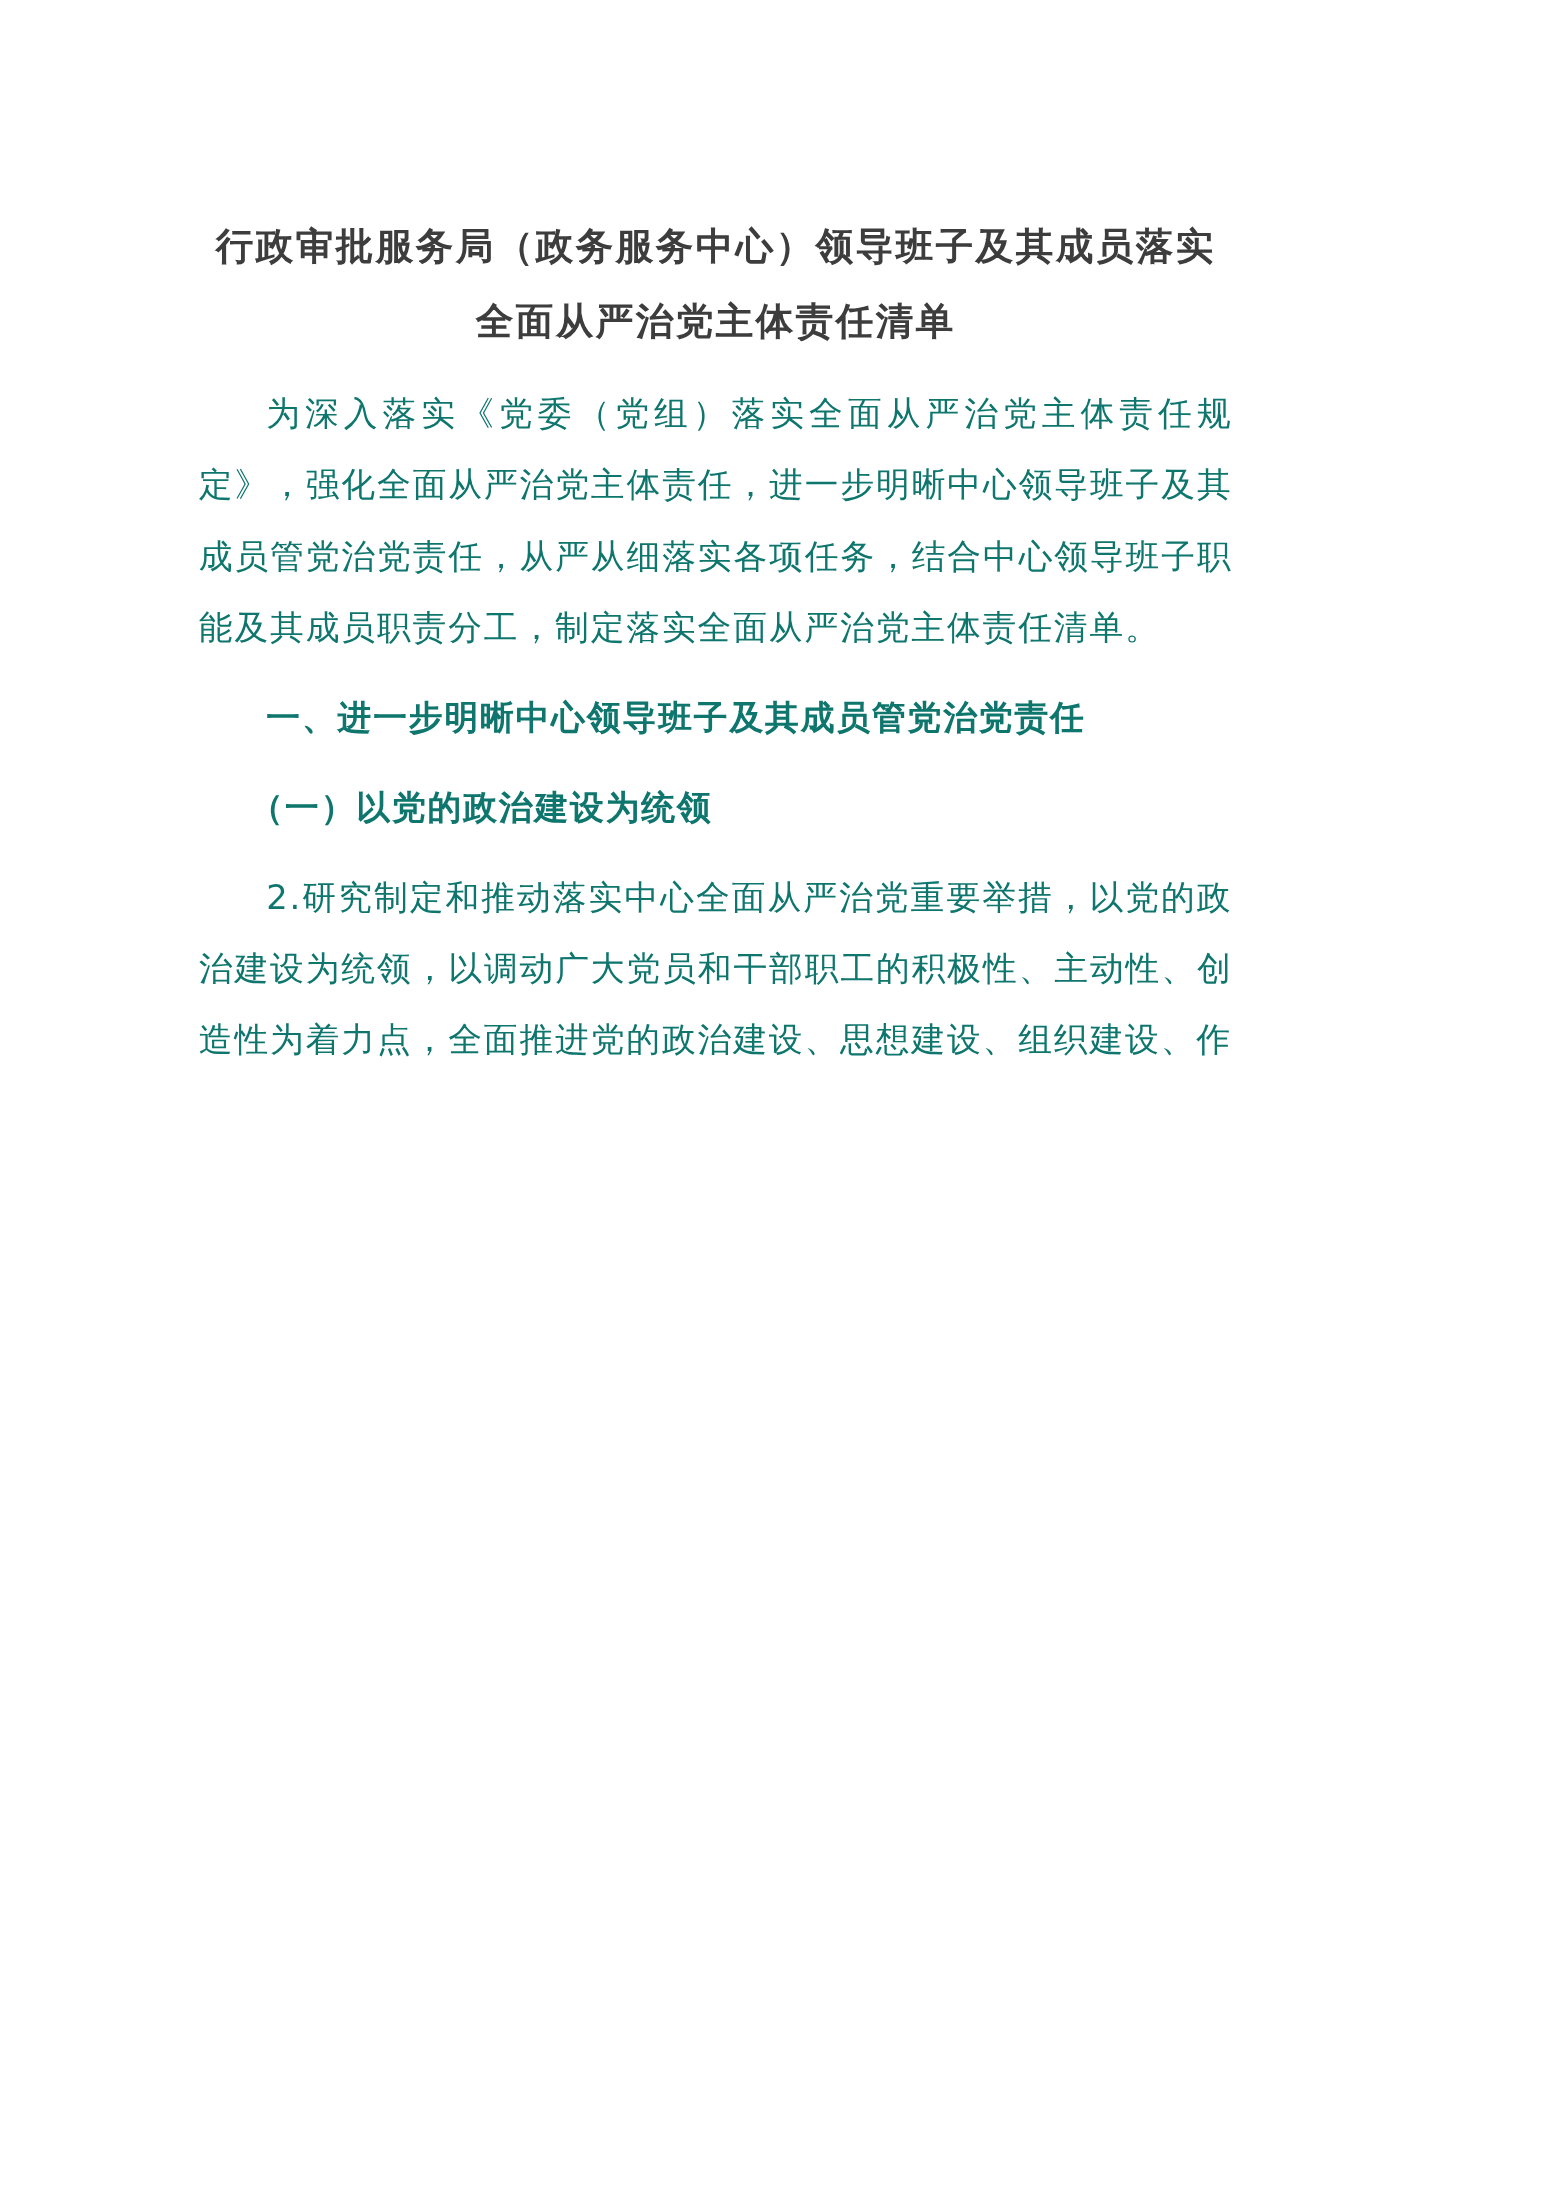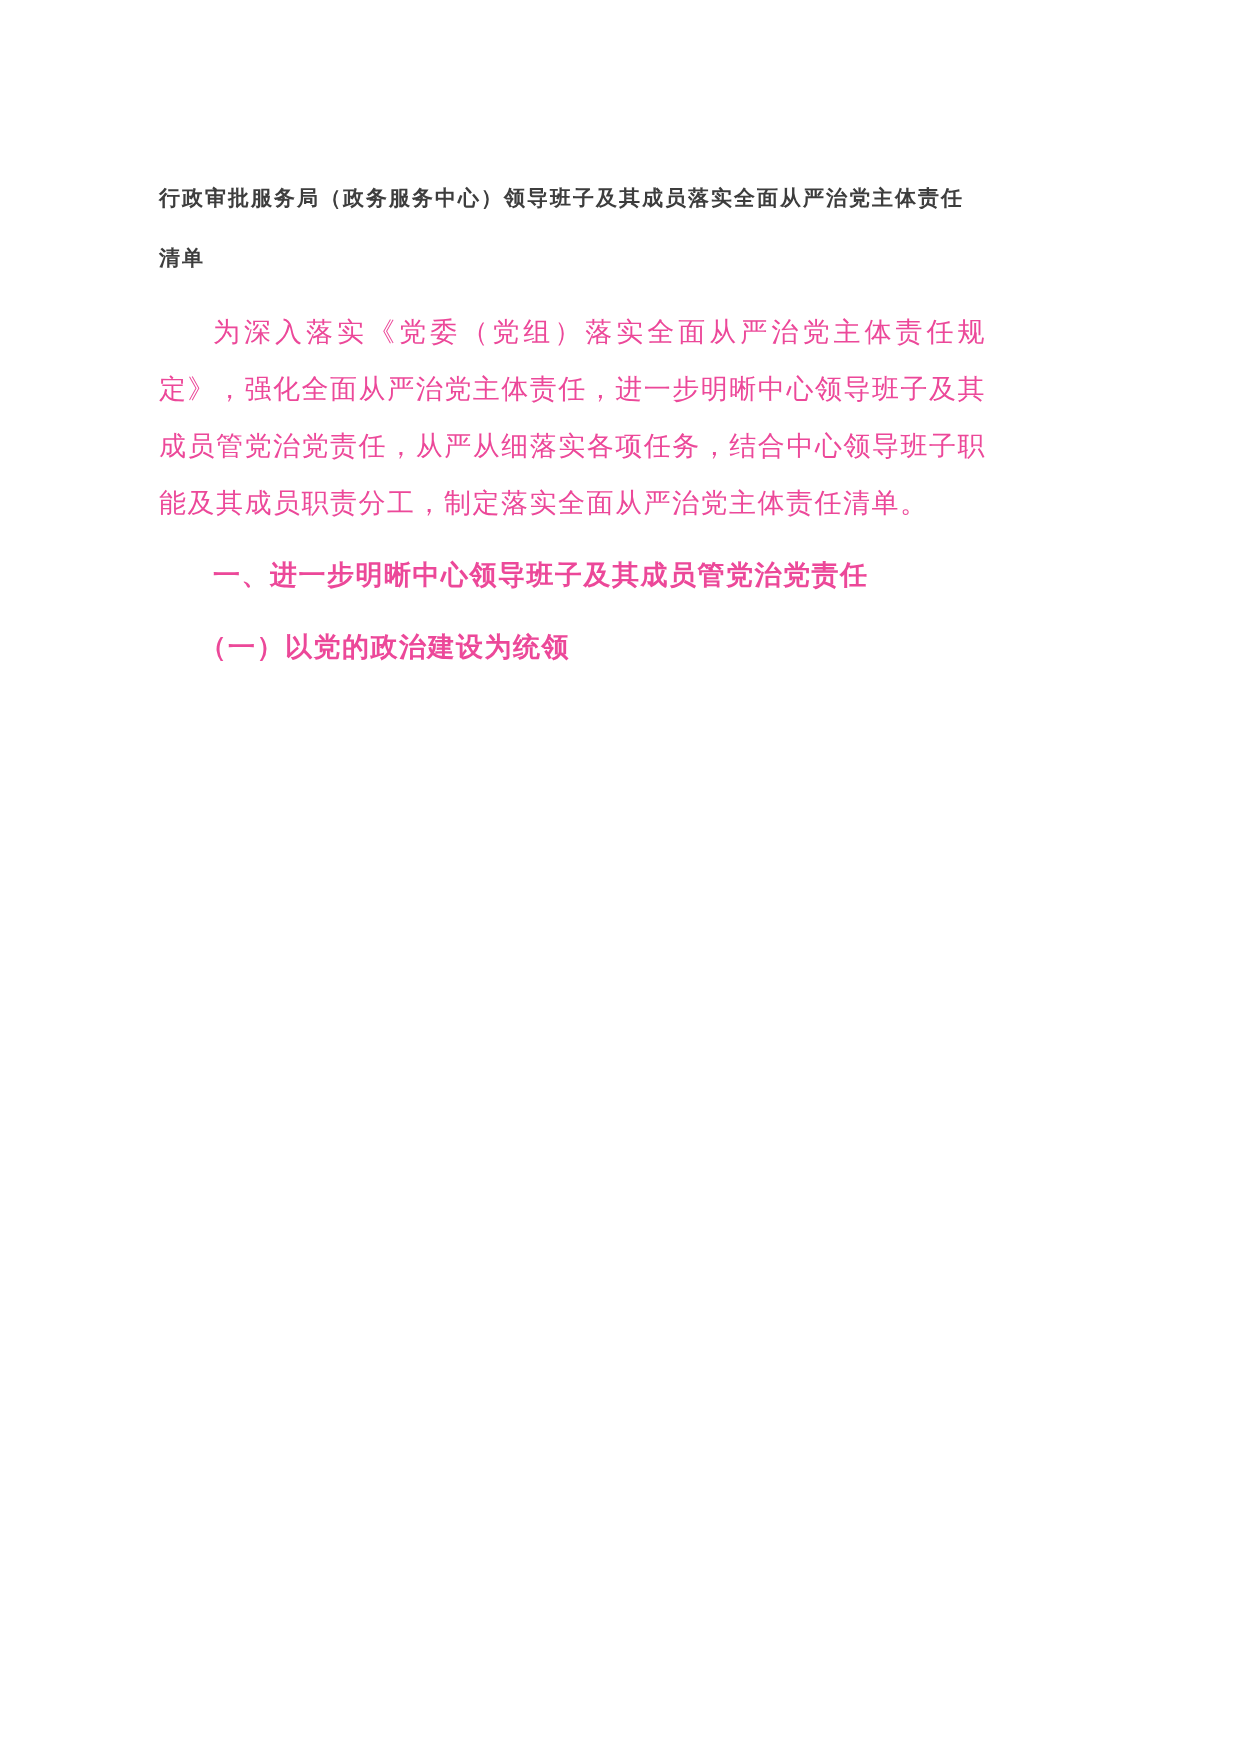--- a/index.html
+++ b/index.html
@@ -27,10 +27,11 @@
   }
   .doc-title {
     margin: 0 0 10px 0;
-    font-size: 21px;
+    font-size: 30px;
     font-weight: 700;
     letter-spacing: 2px;
     line-height: 60px;
+    text-align: center;
     color: #3d3d3d;
   }
   .para {

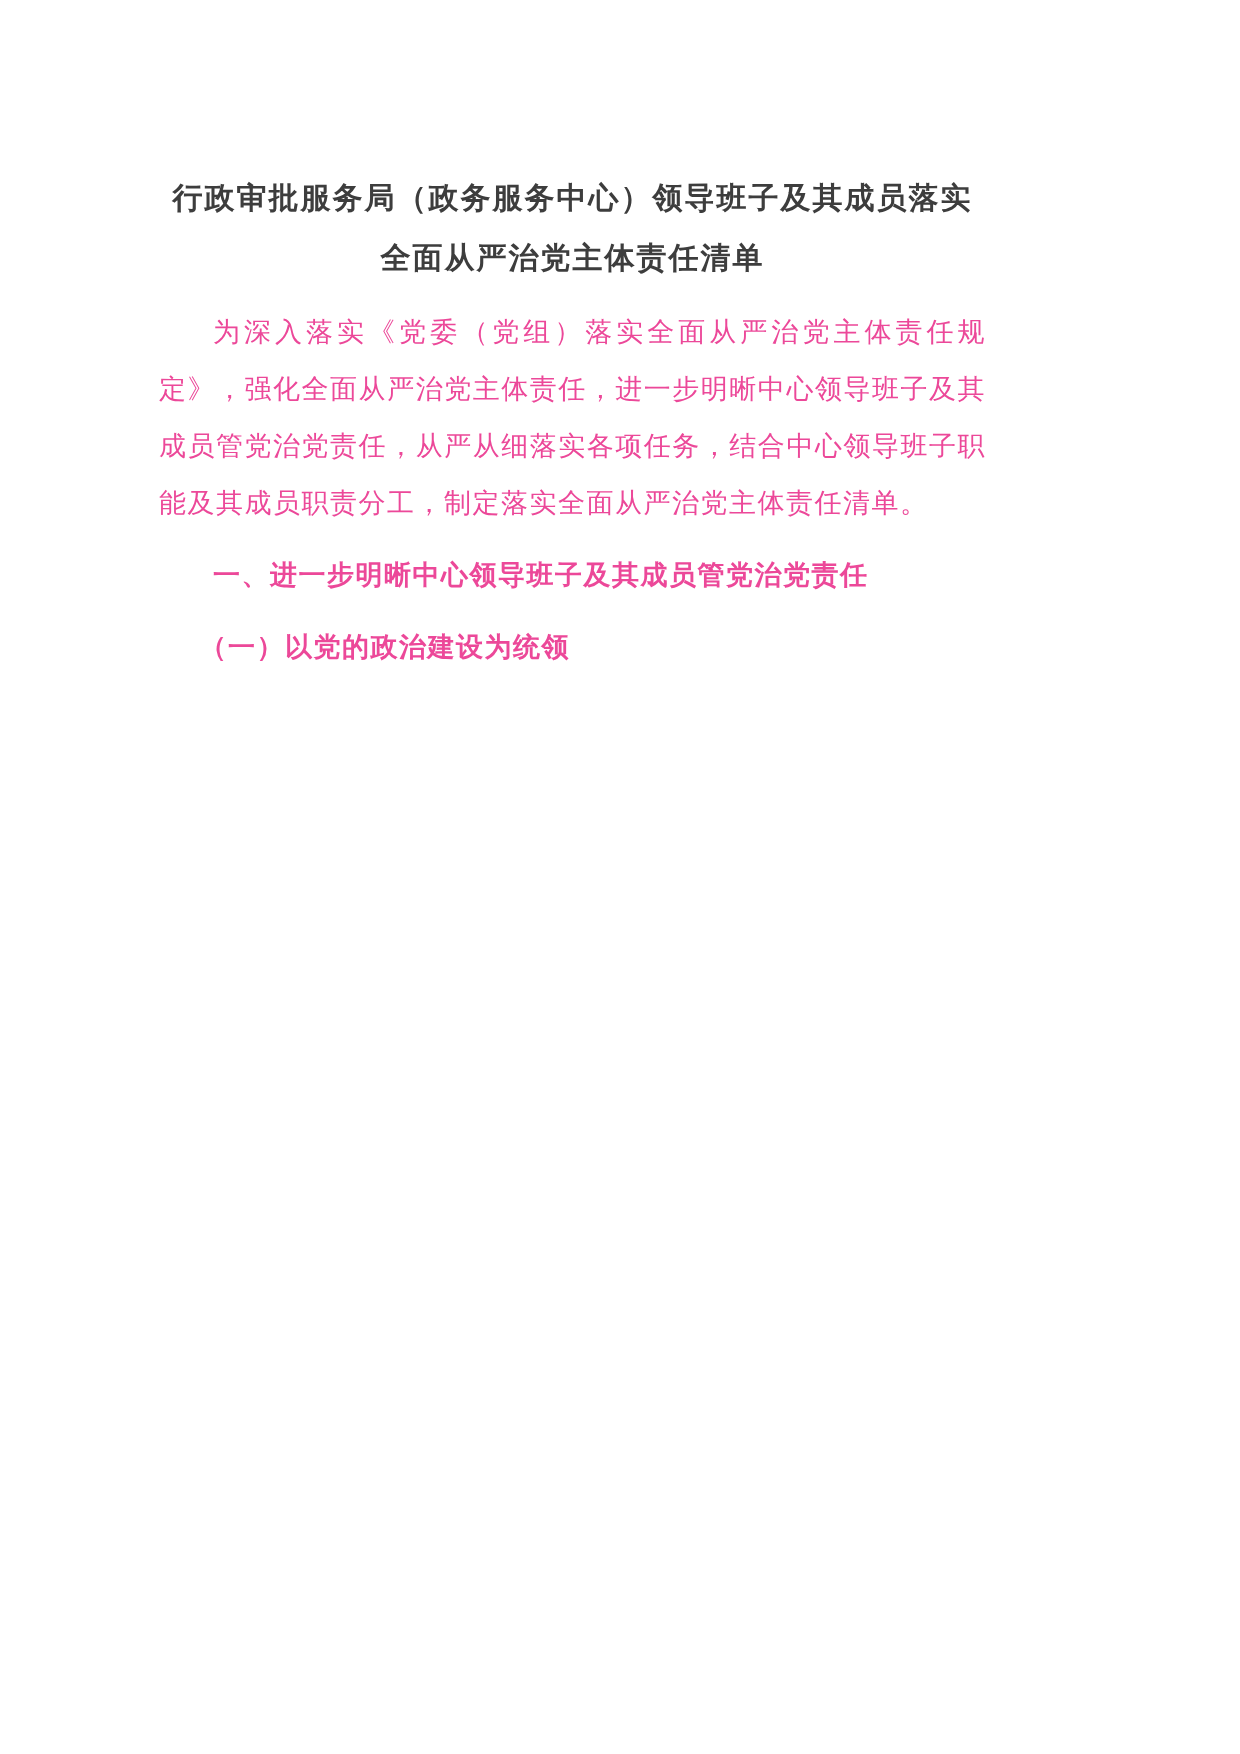--- a/index.html
+++ b/index.html
@@ -40,7 +40,7 @@
     font-weight: 400;
     letter-spacing: 1.5px;
     line-height: 57px;
-    color: #ec4899;
+    color: #0f766e;
     text-align: justify;
     text-indent: 2em;
     word-break: normal;

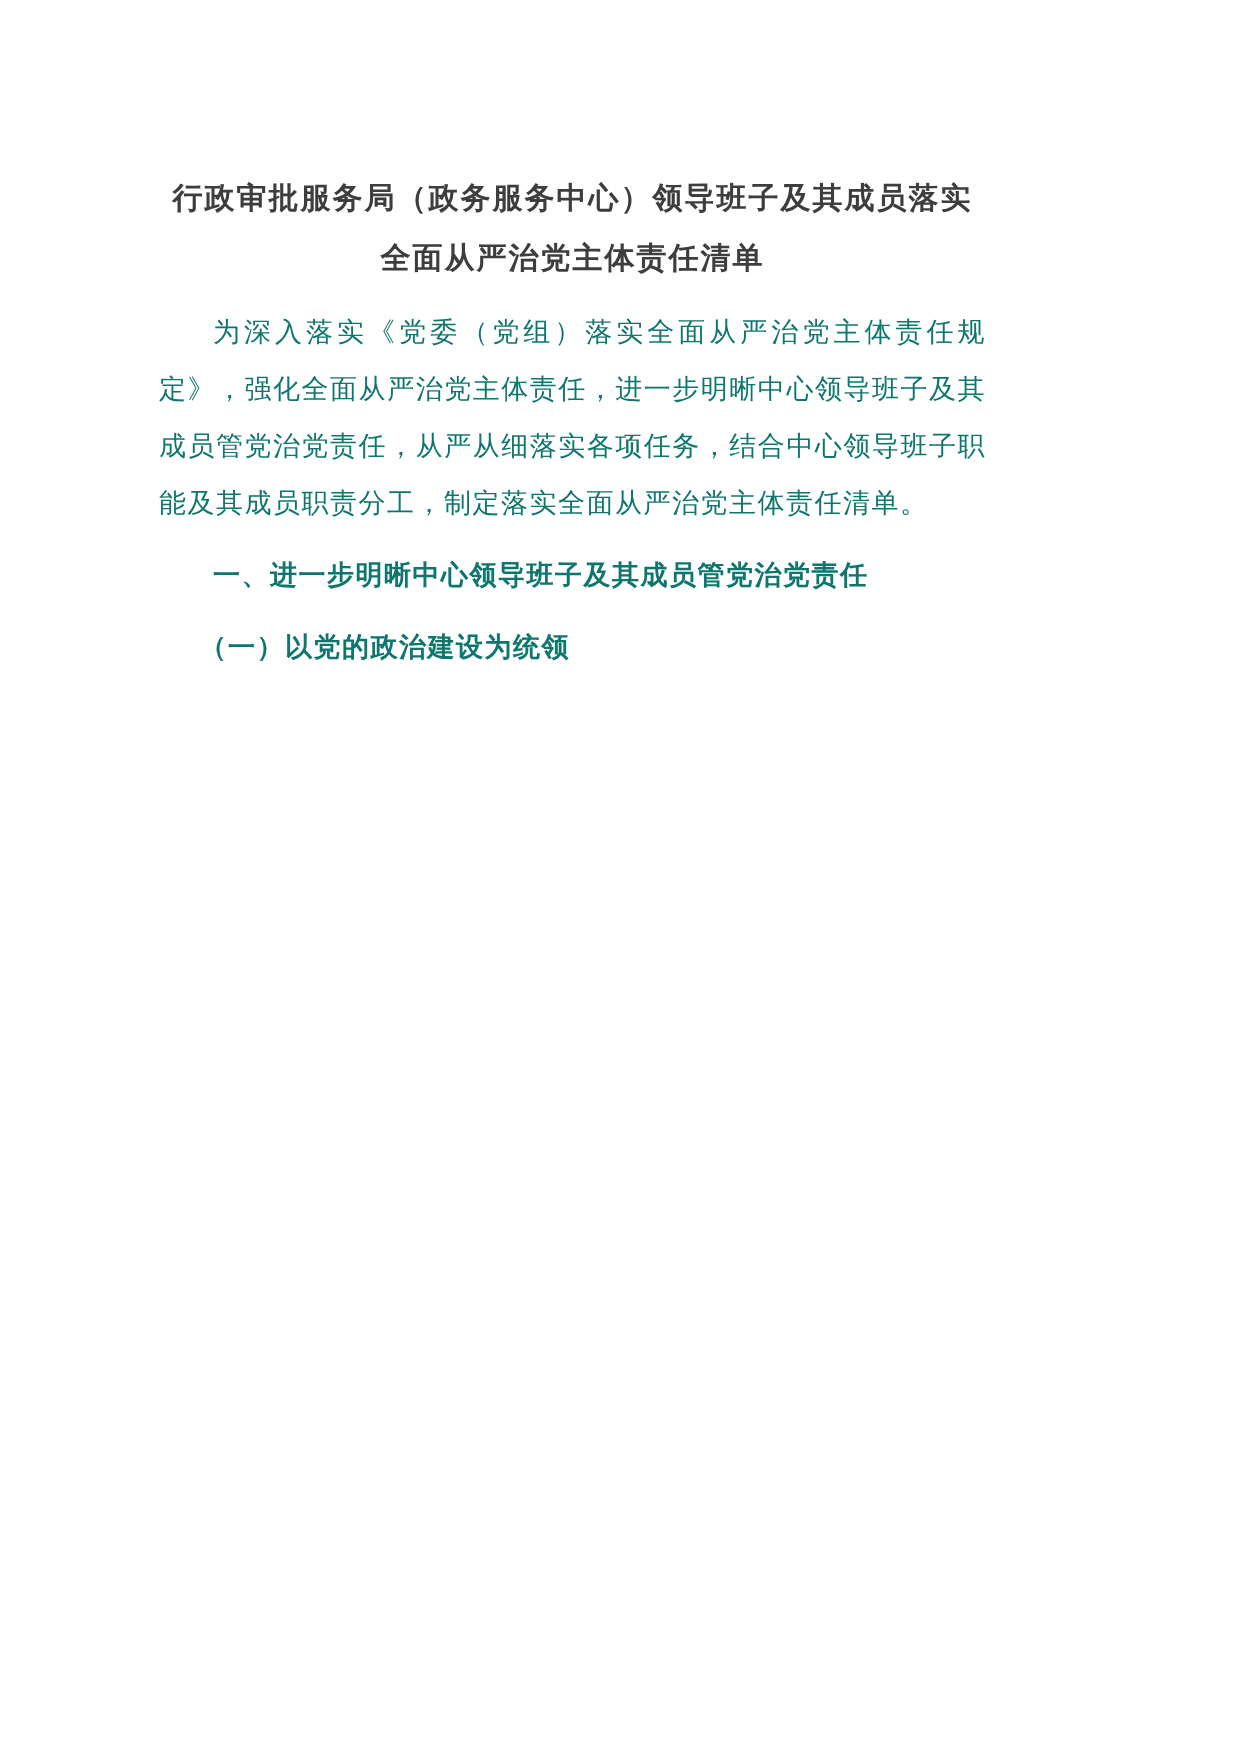--- a/index.html
+++ b/index.html
@@ -67,6 +67,7 @@
     <h3 class="para heading sub">（一）以党的政治建设为统领</h3>
 
 
+    <p class="para">2.研究制定和推动落实中心全面从严治党重要举措，以党的政治建设为统领，以调动广大党员和干部职工的积极性、主动性、创造性为着力点，全面推进党的政治建设、思想建设、组织建设、作</p>
 
   </div>
 </div>

